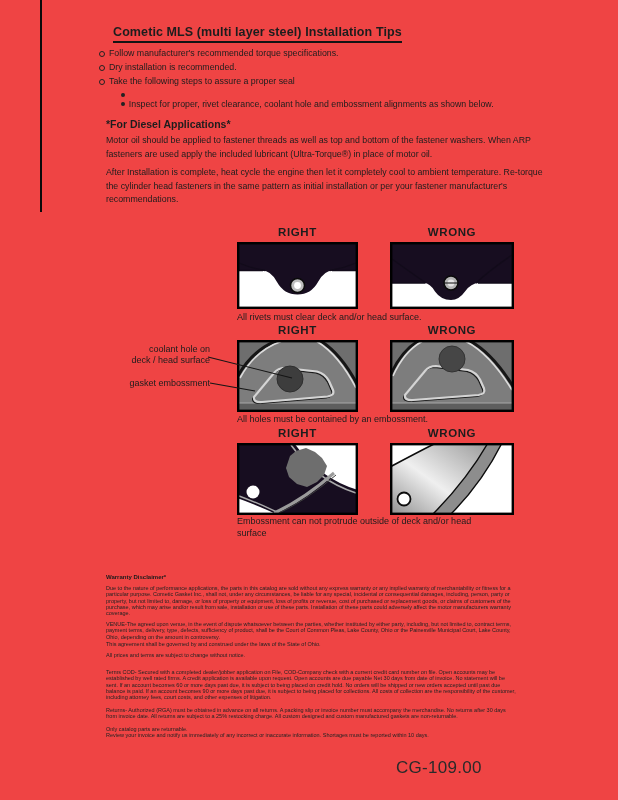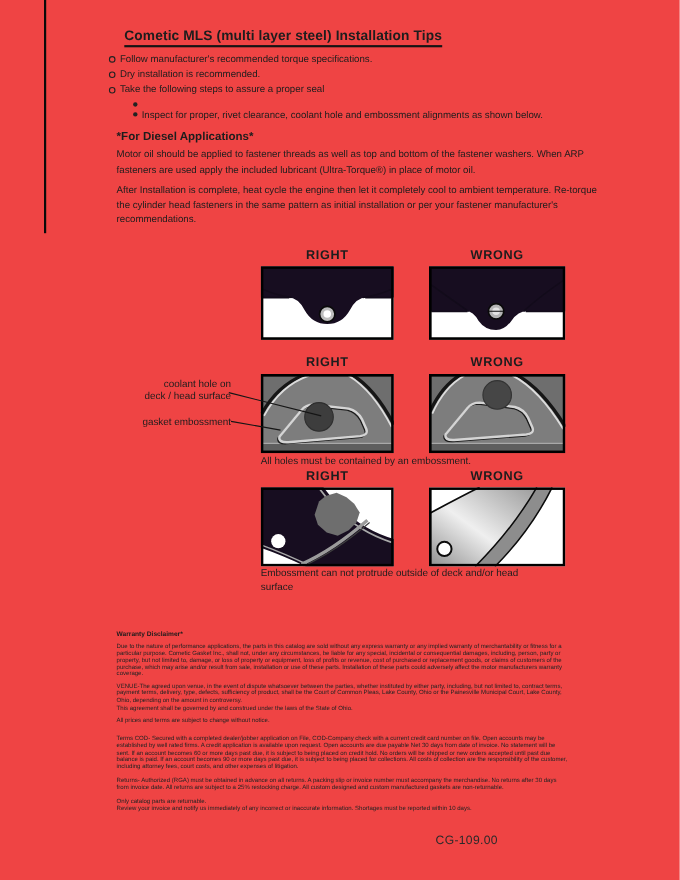--- a/index.html
+++ b/index.html
@@ -104,6 +104,7 @@
     <rect x="1.2" y="1.2" width="121.6" height="64.6" fill="none" stroke="#000" stroke-width="2.4"></rect>
   </svg>
 
+  <div class="abs fig-caption" style="left:237px; top:312px;">All rivets must clear deck and/or head surface.</div>
 
   <div class="abs fig-label" style="left:237px; top:324px; width:121px;">RIGHT</div>
   <div class="abs fig-label" style="left:390px; top:324px; width:124px;">WRONG</div>

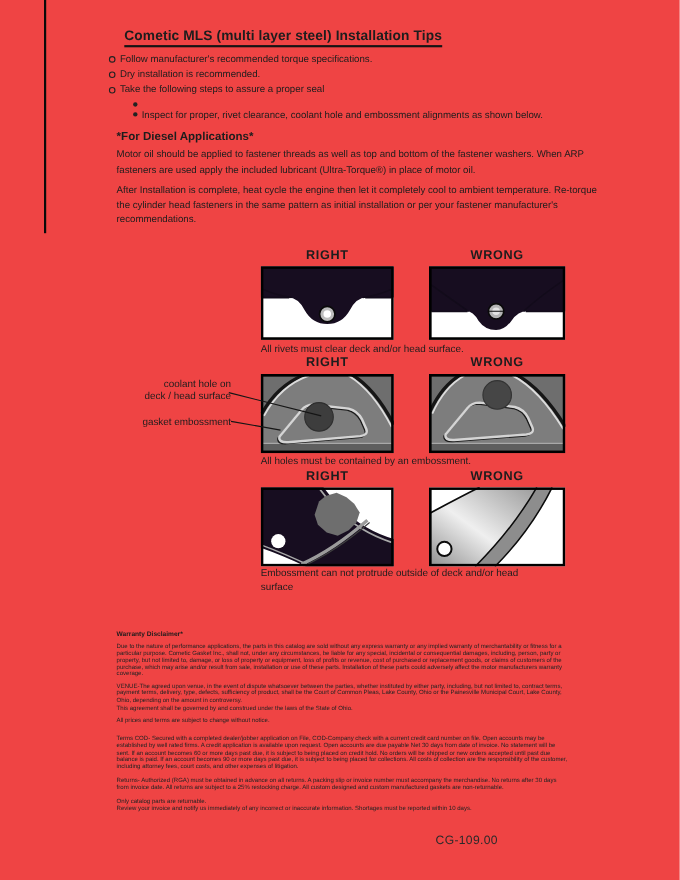--- a/index.html
+++ b/index.html
@@ -29,7 +29,7 @@
   .fine { font-size:5.5px; line-height:6.35px; width:412px; color:#232323; }
   .fine-h { font-size:6px; font-weight:bold; color:#1b1b1b; }
 
-  .doc-code { font-size:11px; color:#2a2a2a; letter-spacing:.3px; }
+  .doc-code { font-size:17px; color:#2a2a2a; letter-spacing:.3px; }
 </style>
 </head>
 <body>

